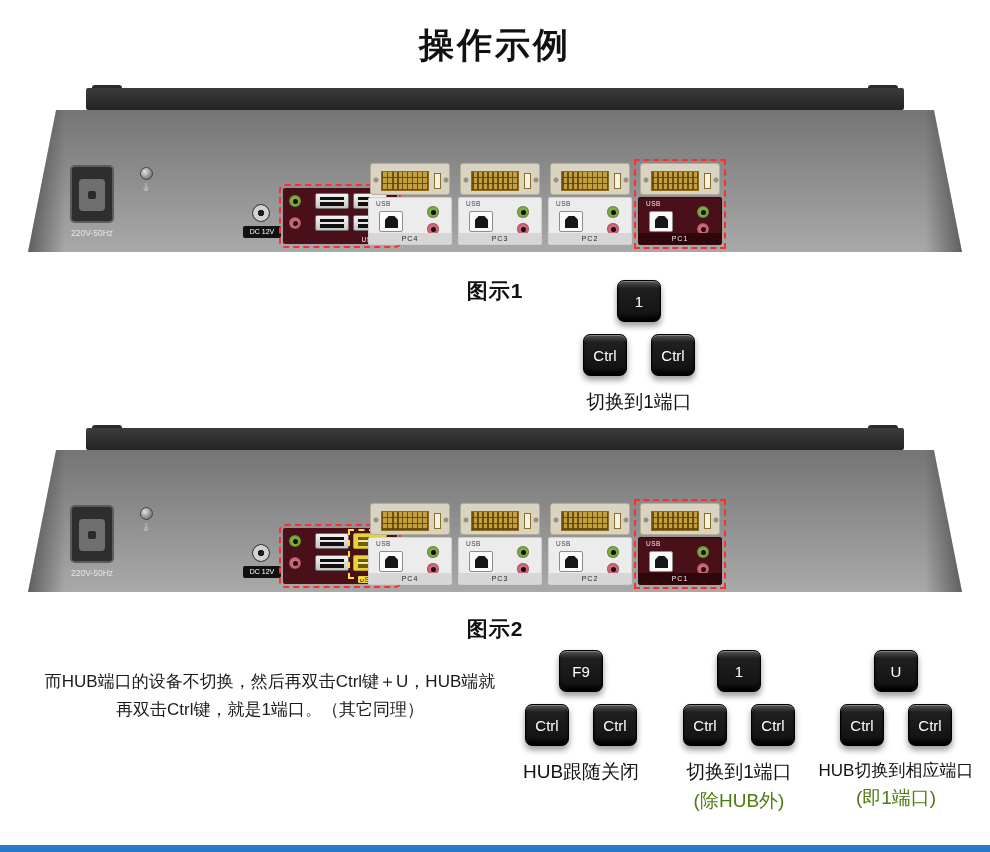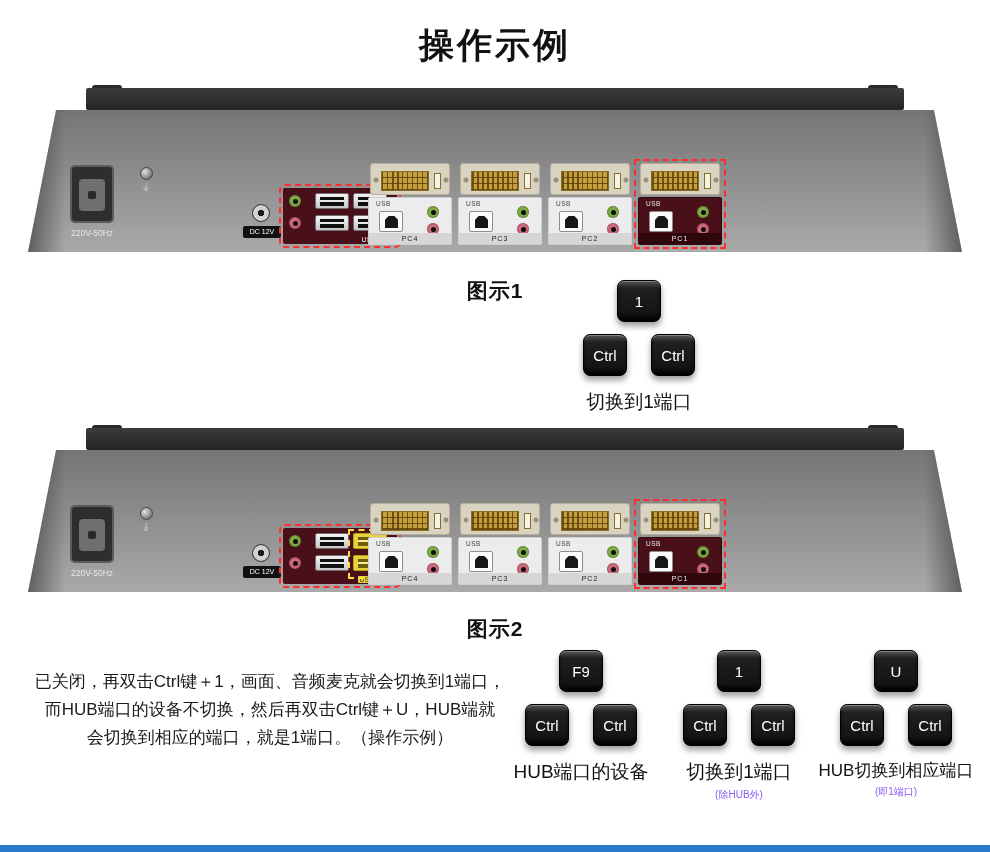--- a/index.html
+++ b/index.html
@@ -292,7 +292,6 @@
   </div>
 
   <div class="note2">
-    <div>已关闭，再双击Ctrl键＋1，画面、音频麦克就会切换到1端口，</div>
     <div>而HUB端口的设备不切换，然后再双击Ctrl键＋U，HUB端就</div>
     <div>会切换到相应的端口，就是1端口。（操作示例）</div>
   </div>

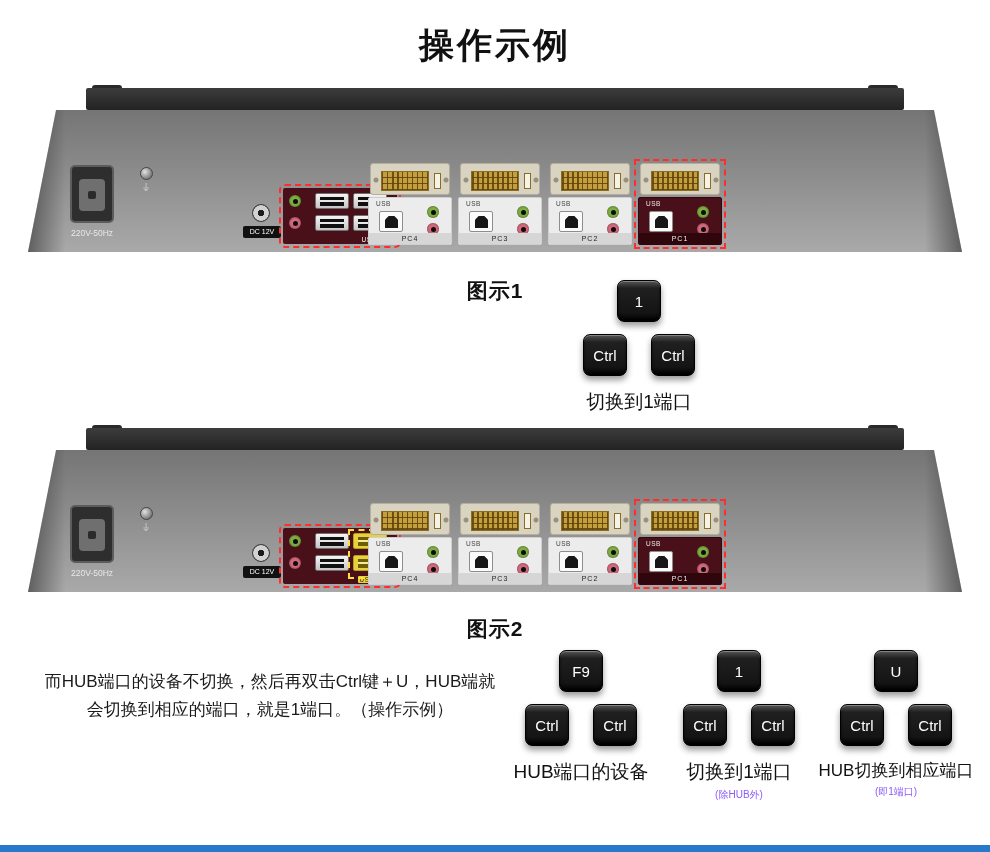--- a/index.html
+++ b/index.html
@@ -293,7 +293,7 @@
 
   <div class="note2">
     <div>而HUB端口的设备不切换，然后再双击Ctrl键＋U，HUB端就</div>
-    <div>会切换到相应的端口，就是1端口。（操作示例）</div>
+    <div>再双击Ctrl键，就是1端口。（其它同理）</div>
   </div>
 
   <div class="footer"></div>

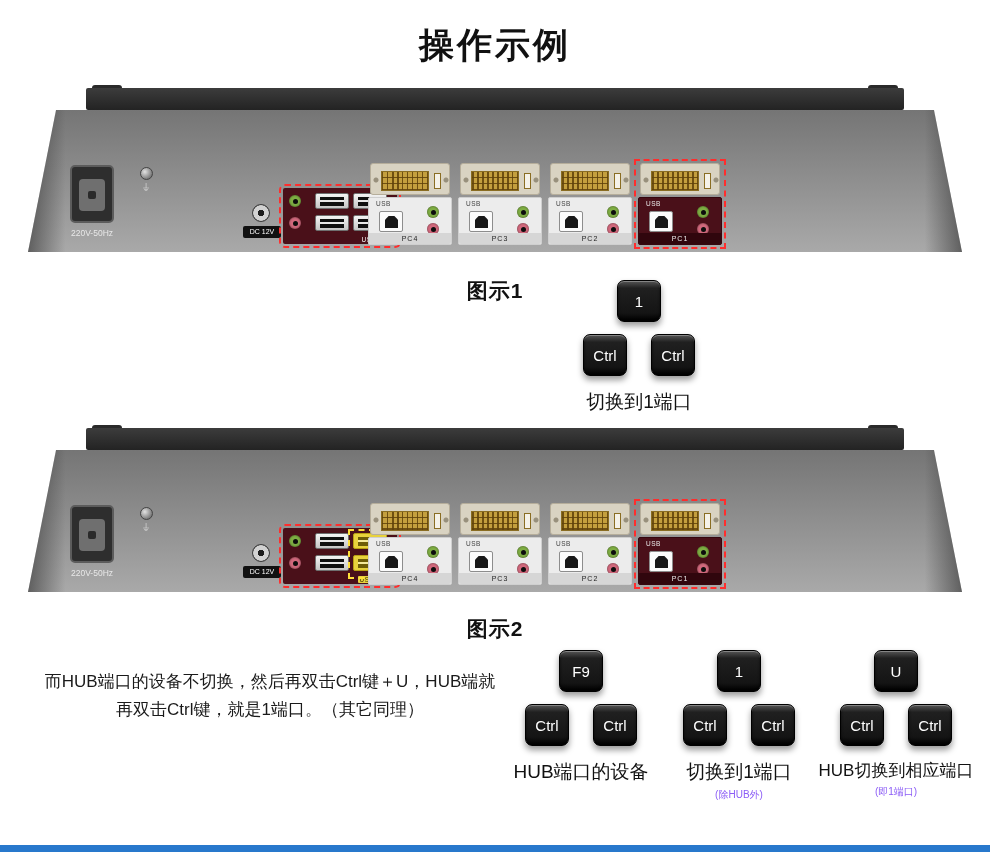--- a/index.html
+++ b/index.html
@@ -268,7 +268,7 @@
       <div class="key">Ctrl</div>
       <div class="key">Ctrl</div>
     </div>
-    <div class="kcap">HUB端口的设备</div>
+    <div class="kcap">HUB跟随关闭</div>
   </div>
 
   <div class="kgroup" style="left:654px;top:650px">

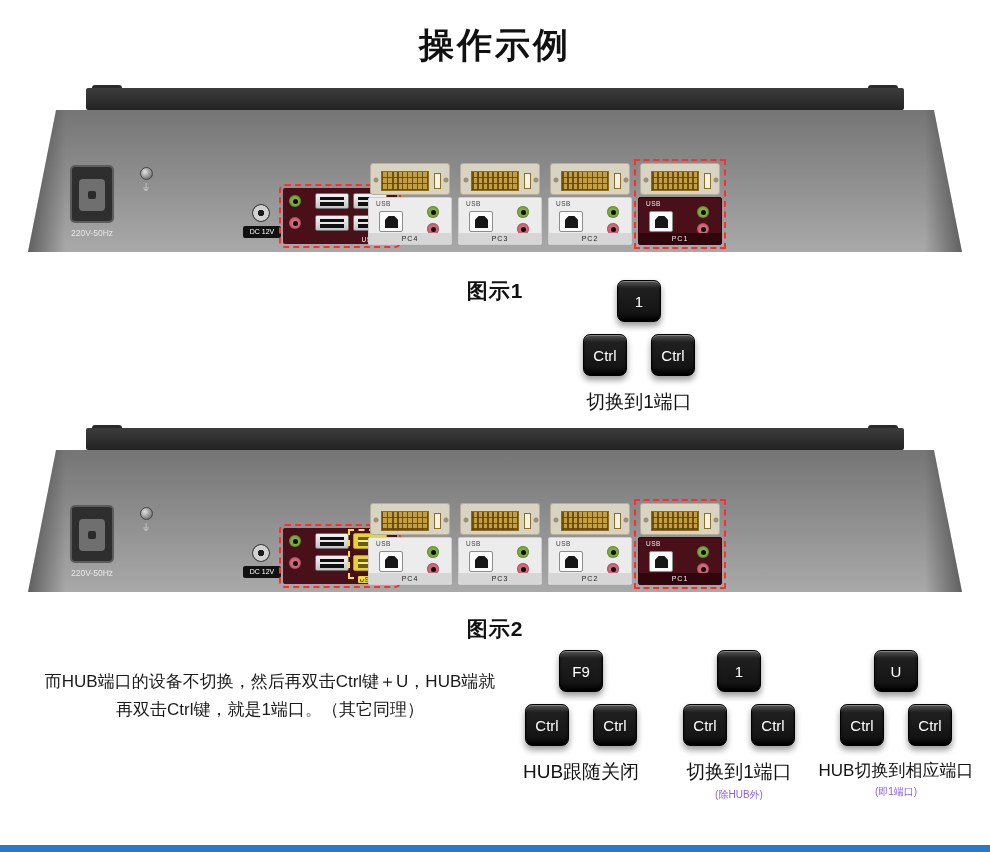--- a/index.html
+++ b/index.html
@@ -101,7 +101,7 @@
          color:#fff; display:flex; align-items:center; justify-content:center; font-size:15px; }
   .krow { display:flex; gap:24px; margin-top:12px; }
   .kcap { margin-top:13px; font-size:19px; color:#111; font-weight:500; white-space:nowrap; }
-  .ksub { margin-top:3px; font-size:10px; color:#8b5cf6; white-space:nowrap; }
+  .ksub { margin-top:3px; font-size:19px; color:#4d7c0f; white-space:nowrap; }
 
   .footer { position:absolute; left:0; right:0; bottom:0; height:7px; background:#2878cc; }
 </style>

